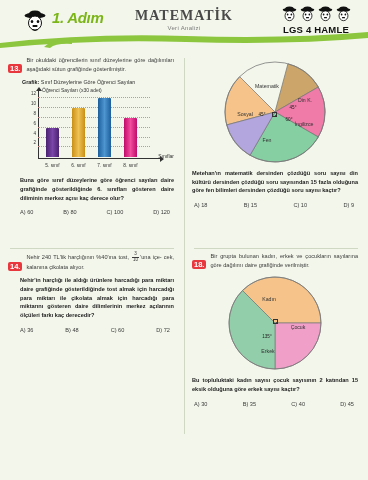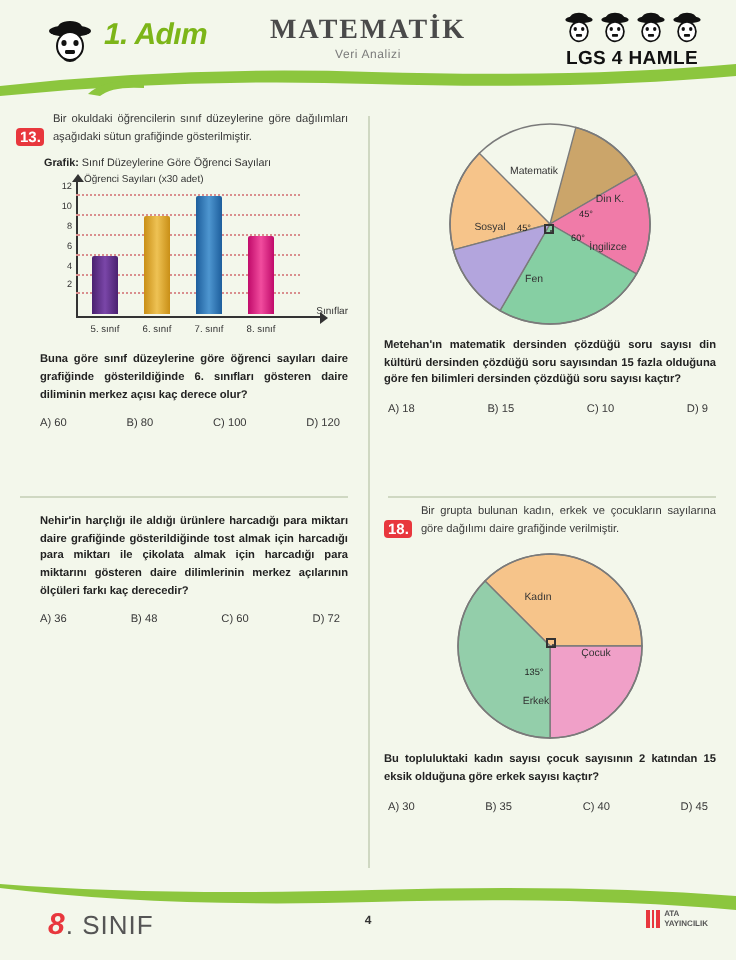--- a/index.html
+++ b/index.html
@@ -309,6 +309,17 @@
     </div>
 
     <div class="cell">
+      <div class="qhead">
+        <span class="qnum">14.</span>
+        <span class="qtext">
+          <span>Nehir 240 TL'lik harçlığının %40'ına tost,</span>
+          <span class="frac">
+            <span class="num">3</span>
+            <span class="den">10</span>
+          </span><span>'una içe-</span>
+          <span>cek, kalanına çikolata alıyor.</span>
+        </span>
+      </div>
 
       <div class="qbody bold indent">Nehir'in harçlığı ile aldığı ürünlere harcadığı para miktarı daire grafiğinde gösterildiğinde tost almak için harcadığı para miktarı ile çikolata almak için harcadığı para miktarını gösteren daire dilimlerinin merkez açılarının ölçüleri farkı kaç derecedir?</div>
       <div class="options">

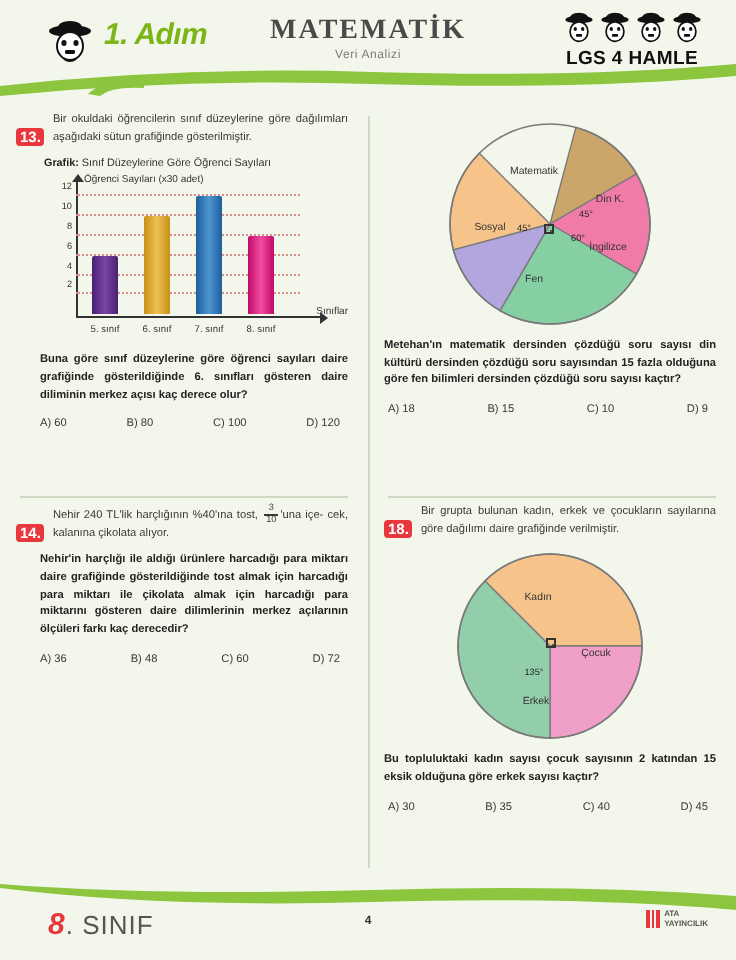--- a/index.html
+++ b/index.html
@@ -370,26 +370,6 @@
 
   </div>
 
-  <div class="footer">
-    <div class="ftr-swoosh">
-      <svg viewBox="0 0 368 14" width="368" height="14" preserveAspectRatio="none">
-        <path d="M0 2 Q80 12 186 9 Q290 6 368 13 L368 6 Q290 0 186 3 Q80 6 0 0 Z" fill="#8cc63e"></path>
-      </svg>
-    </div>
-    <div class="grade"><span class="eight">8</span><span>. SINIF</span></div>
-    <div class="pagenum">4</div>
-    <div class="brand">
-      <span class="brand-bars">
-          <i></i>
-          <i></i>
-          <i></i>
-        </span>
-      <span class="brand-txt">
-        <span>ATA</span><br>
-        <span>YAYINCILIK</span>
-      </span>
-    </div>
-  </div>
 
 </div>
 

